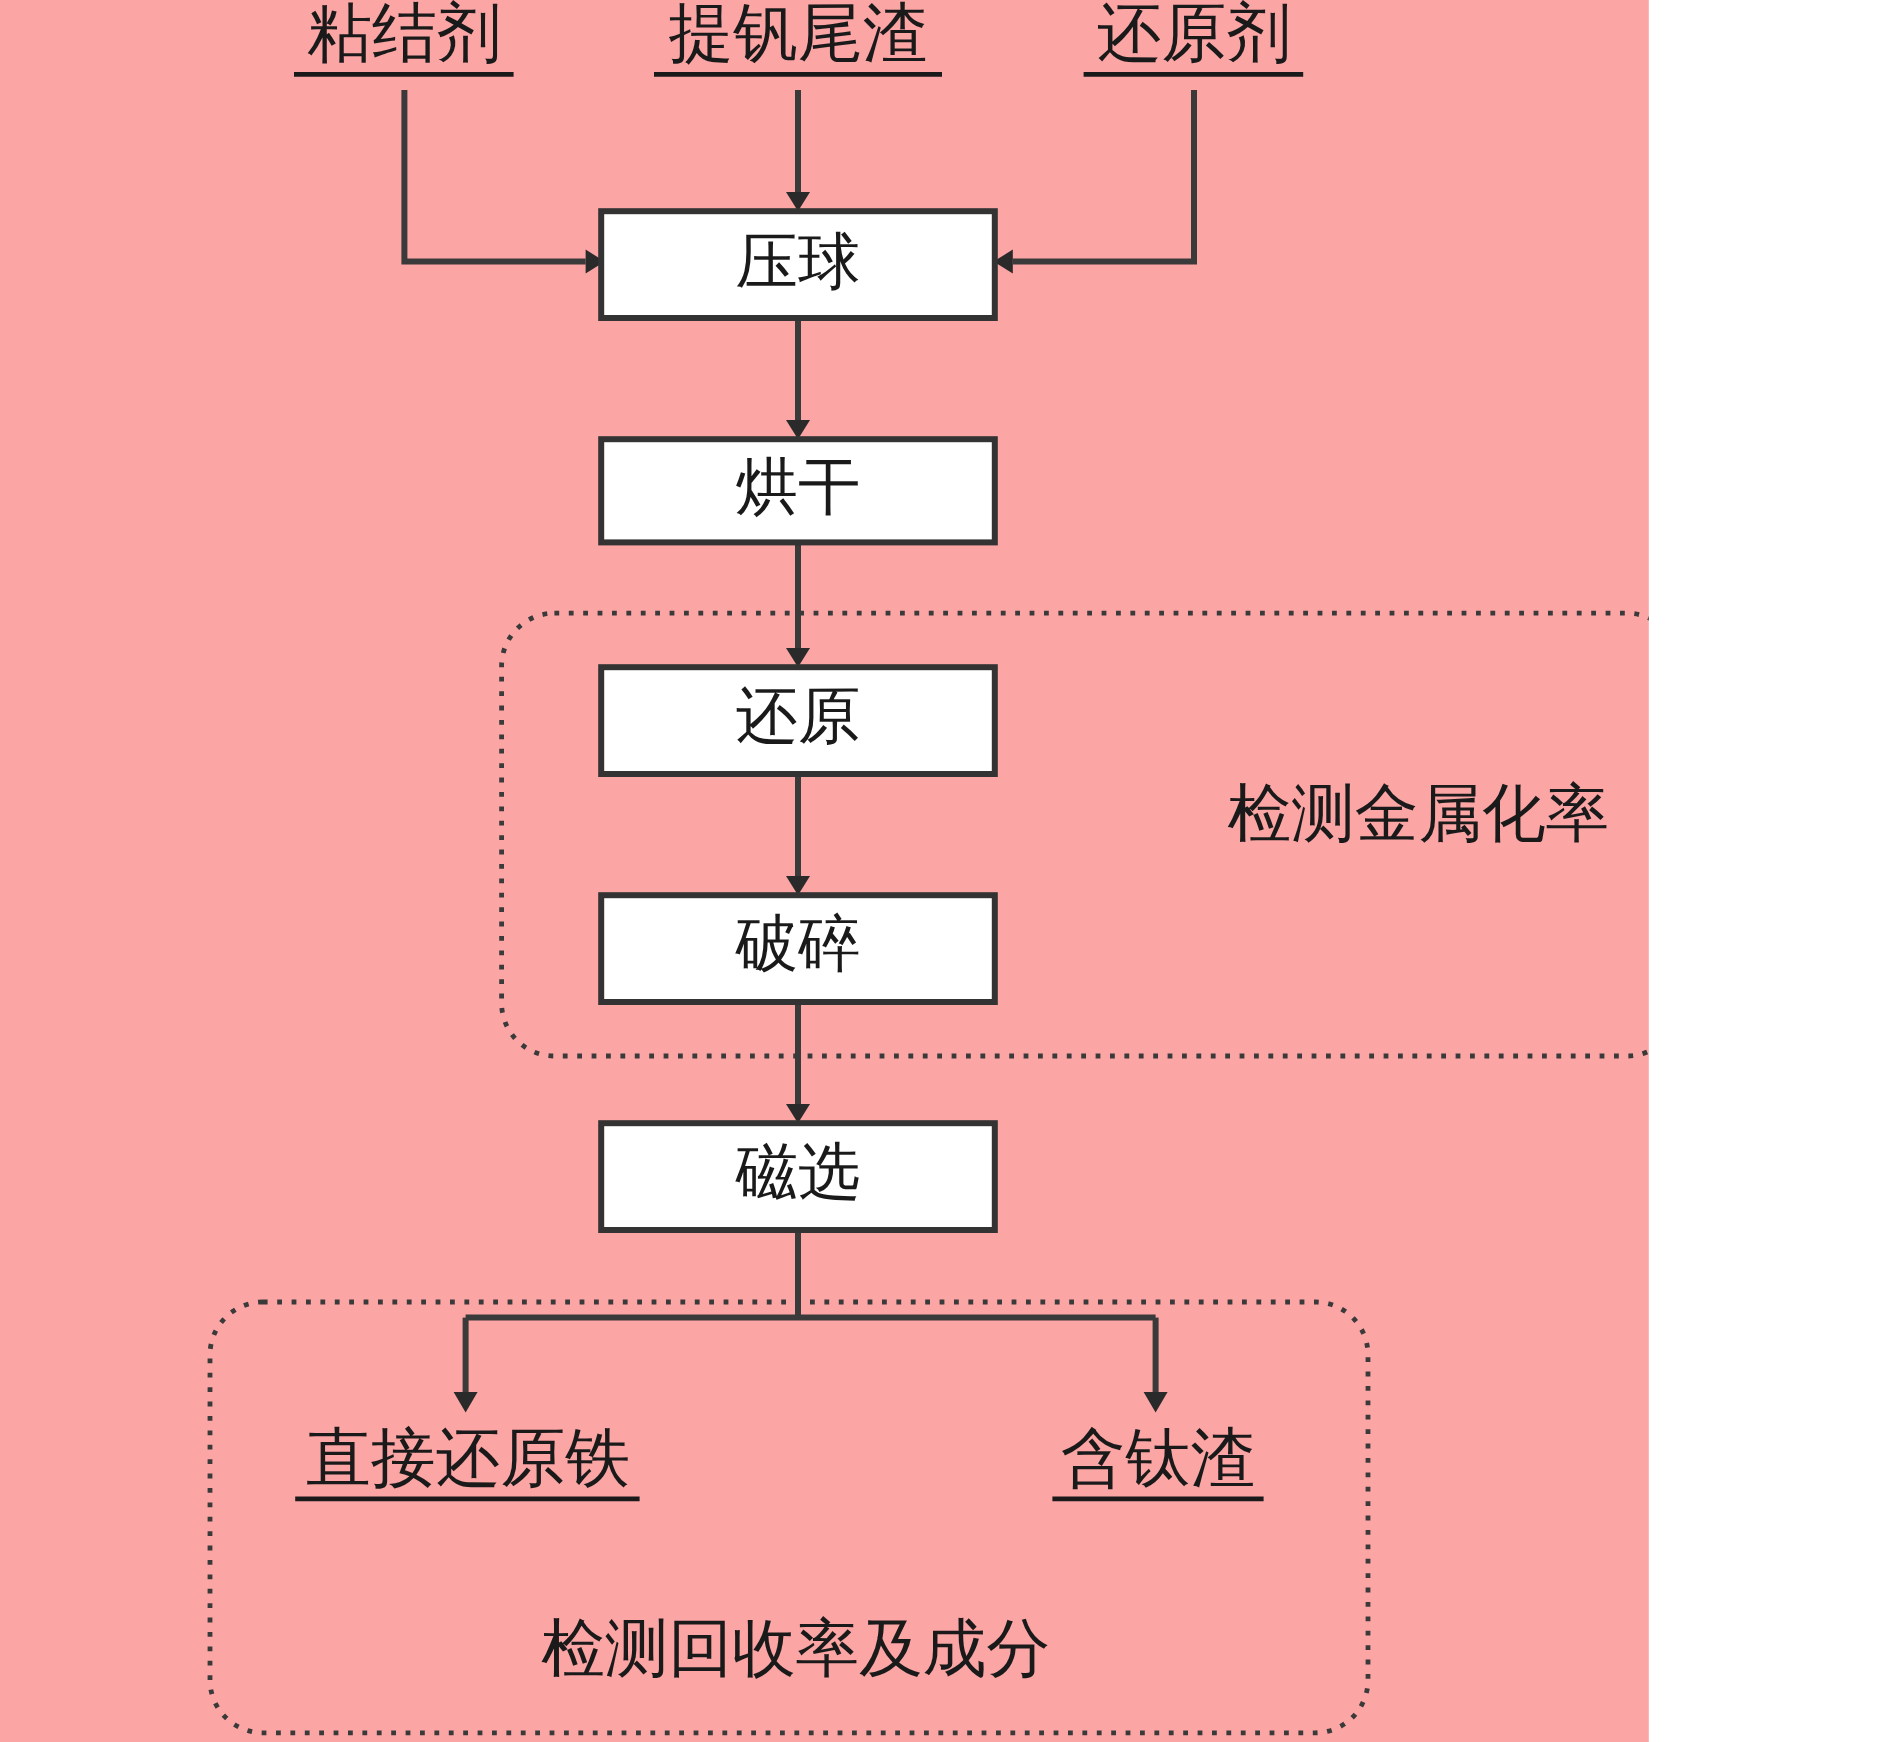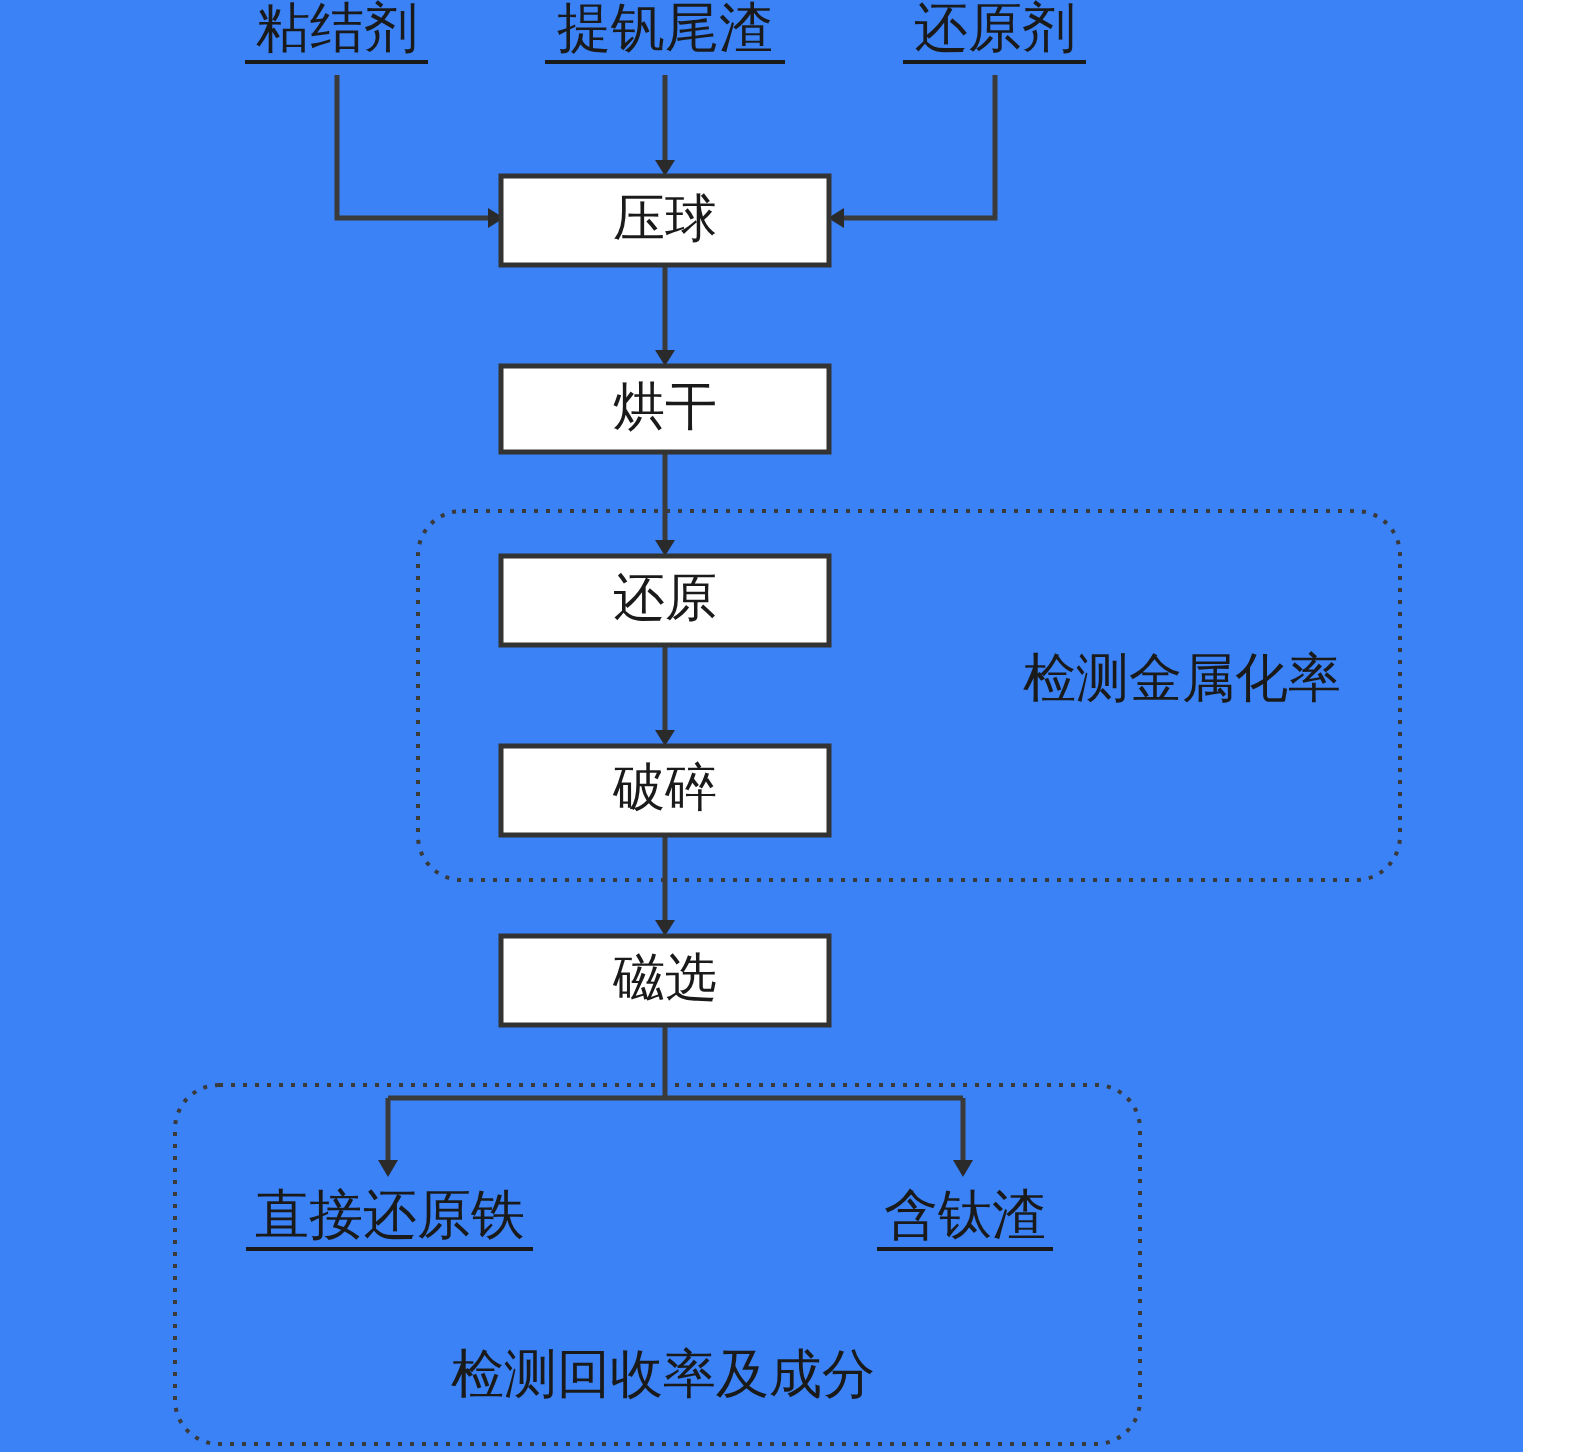--- a/index.html
+++ b/index.html
@@ -9,9 +9,9 @@
   }
   #root {
     position: relative;
-    width: 1523px;
+    width: 1374px;
     height: 1452px;
-    background: #3b82f6;
+    background: #fca5a5;
     font-family: "DejaVu Serif", "Liberation Serif", serif;
     overflow: hidden;
   }

